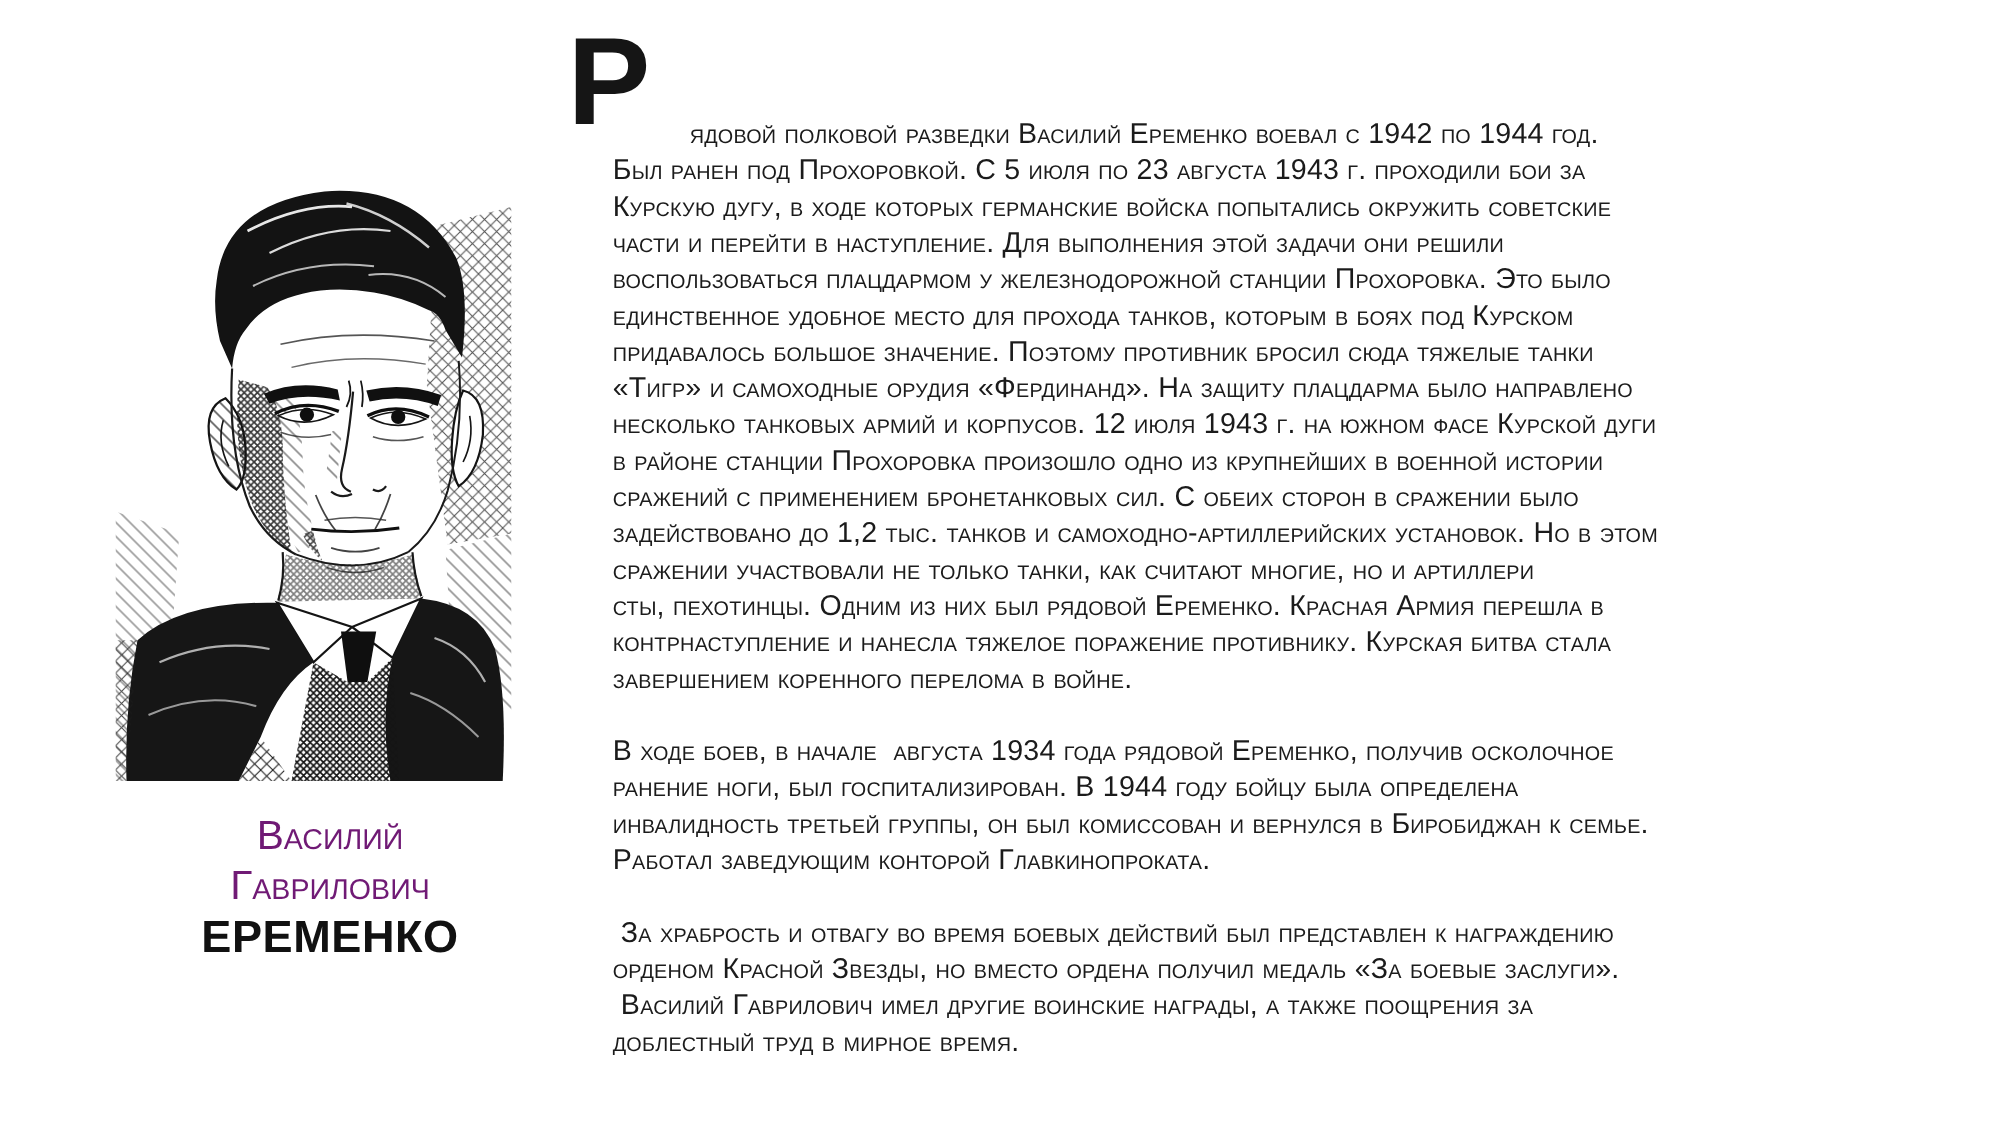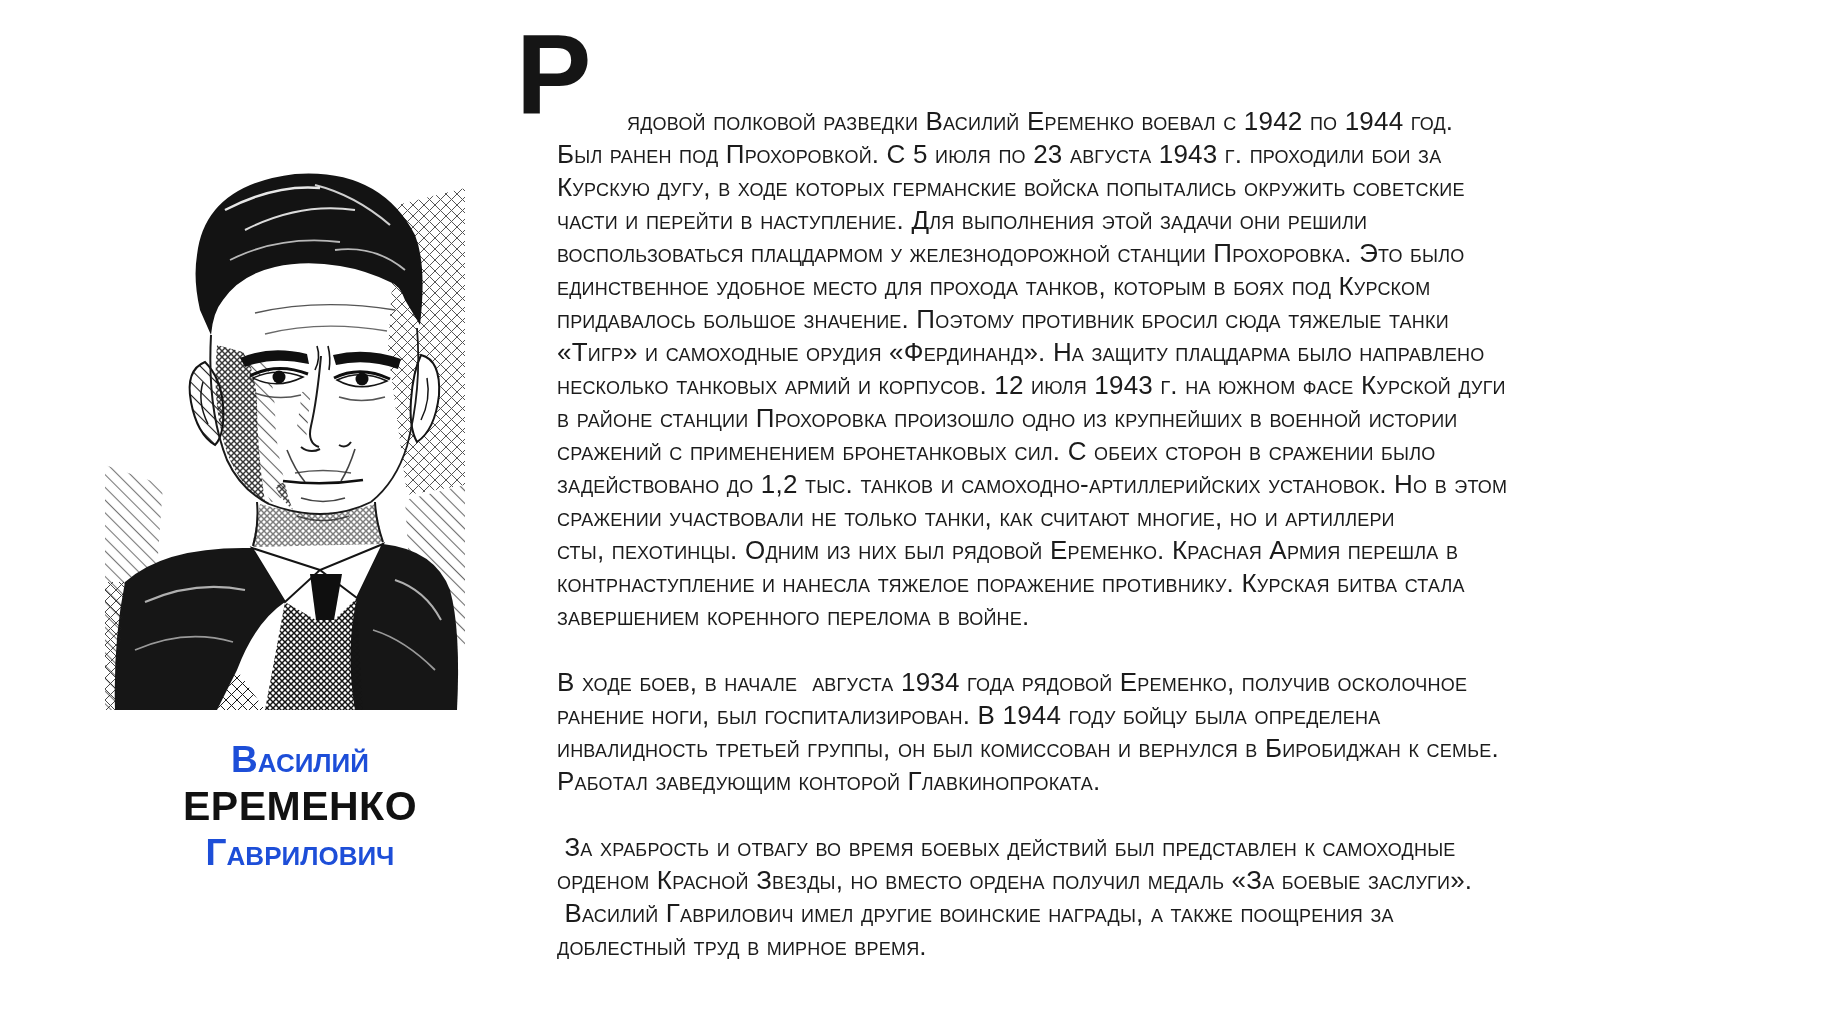--- a/index.html
+++ b/index.html
@@ -33,8 +33,7 @@
     font-size: 37px;
     line-height: 45px;
     font-variant: small-caps;
-    color: #1d4ed8;
-    font-weight: bold;
+    color: #701a75;
   }
   .caption-line.surname {
     font-variant: normal;

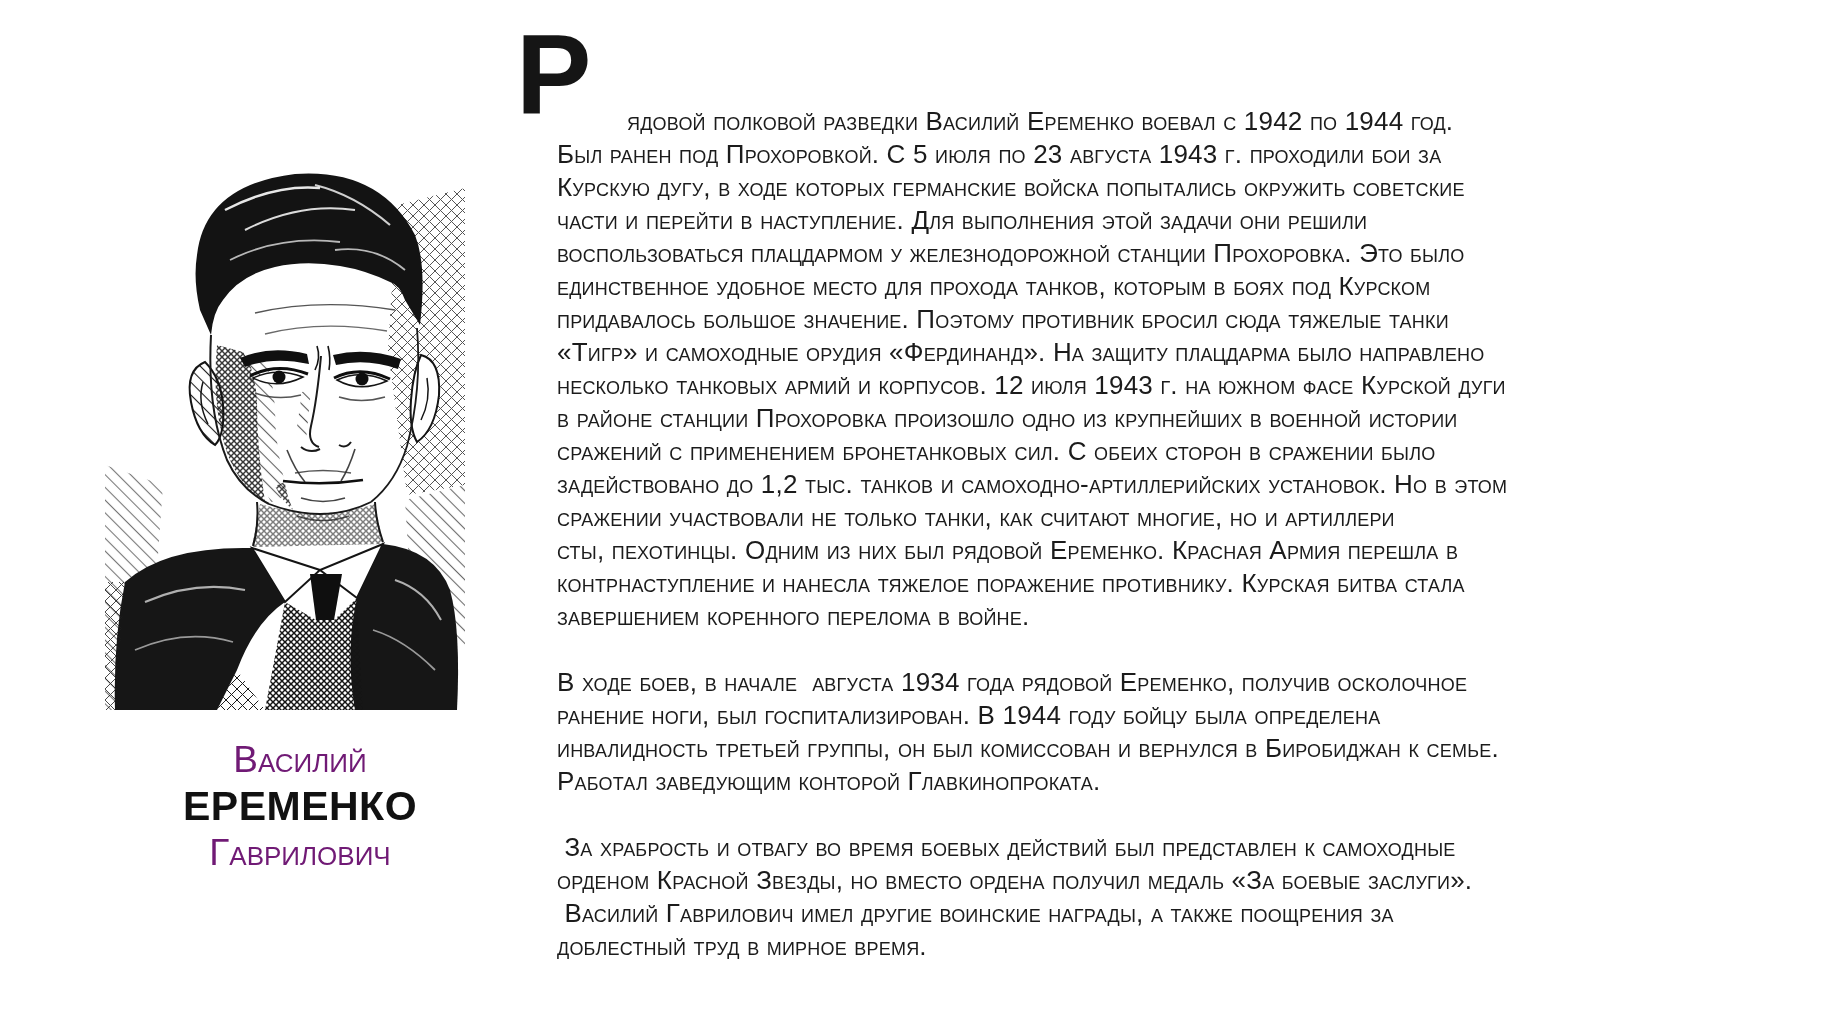--- a/index.html
+++ b/index.html
@@ -164,8 +164,8 @@
 
 <div class="caption">
   <div class="caption-line">Василий</div>
+  <div class="caption-line">Гаврилович</div>
   <div class="caption-line surname">ЕРЕМЕНКО</div>
-  <div class="caption-line">Гаврилович</div>
 </div>
 
 <div class="dropcap">Р</div>

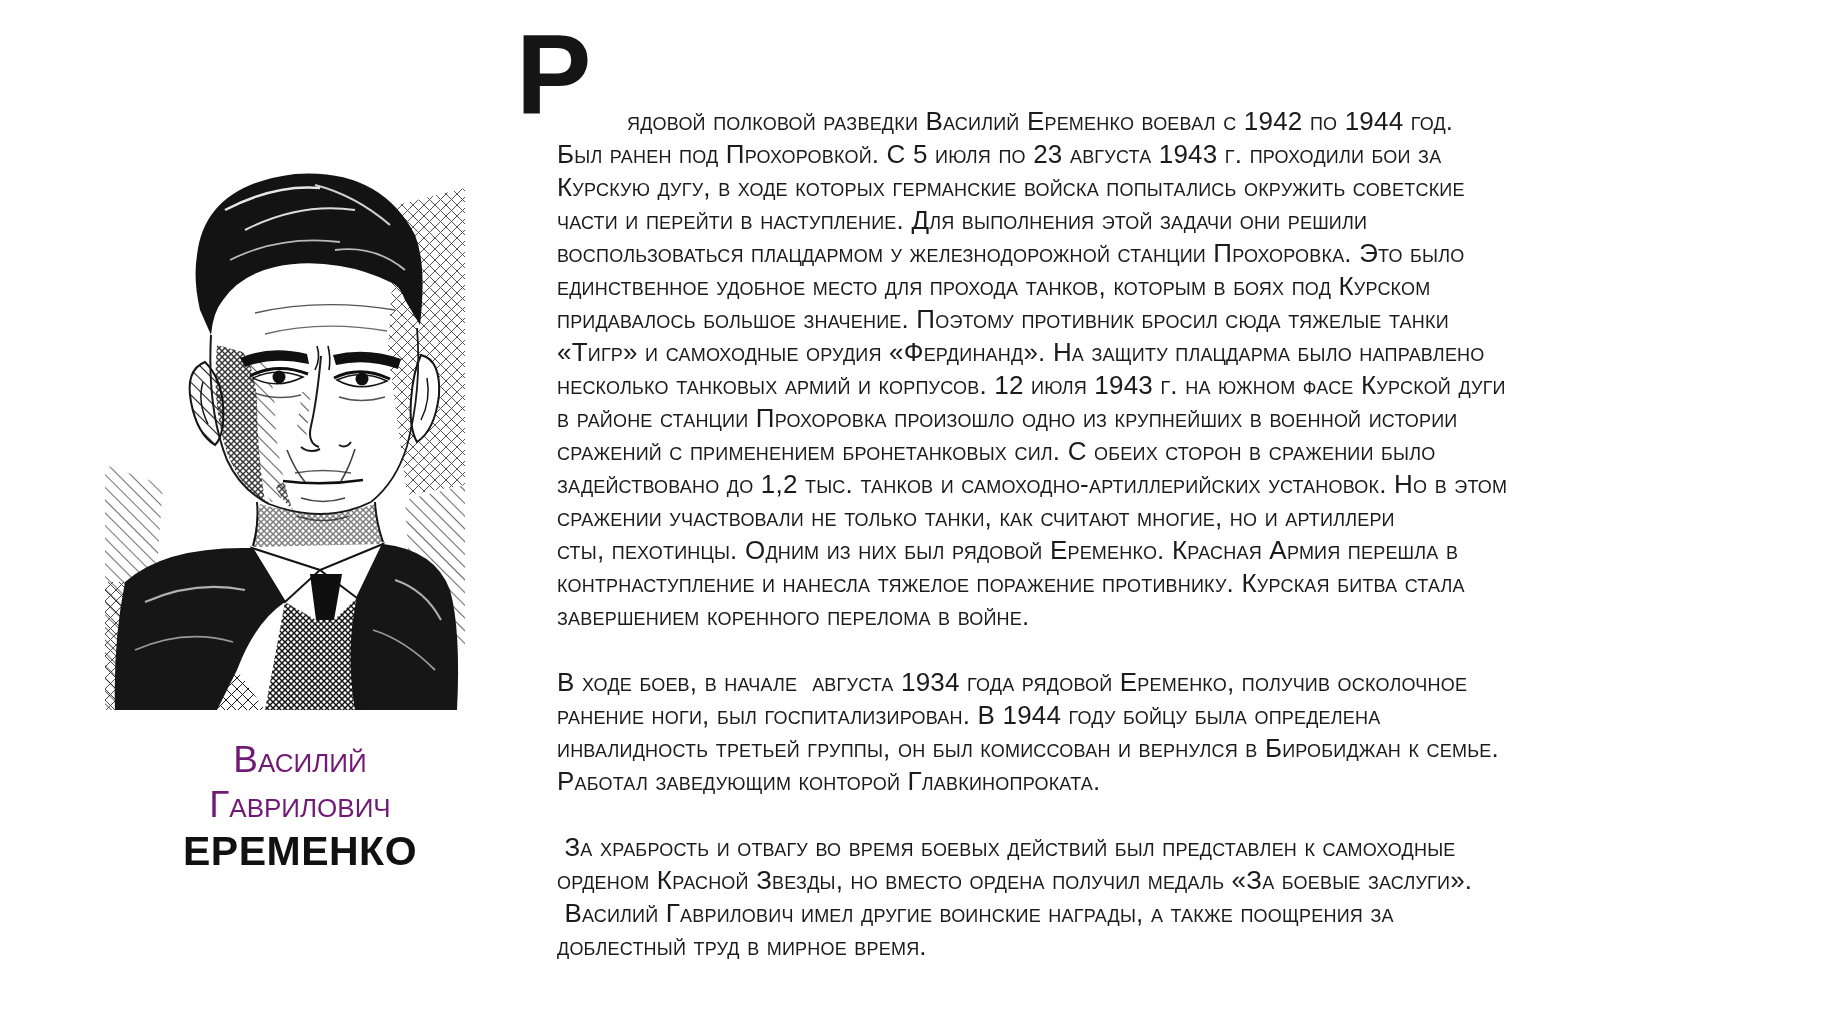--- a/index.html
+++ b/index.html
@@ -191,7 +191,7 @@
 ранение ноги, был госпитализирован. В 1944 году бойцу была определена
 инвалидность третьей группы, он был комиссован и вернулся в Биробиджан к семье.
 Работал заведующим конторой Главкинопроката.</p>
-  <p class="para"> За храбрость и отвагу во время боевых действий был представлен к самоходные
+  <p class="para"> За храбрость и отвагу во время боевых действий был представлен к награждению
 орденом Красной Звезды, но вместо ордена получил медаль «За боевые заслуги».
  Василий Гаврилович имел другие воинские награды, а также поощрения за
 доблестный труд в мирное время.</p>

